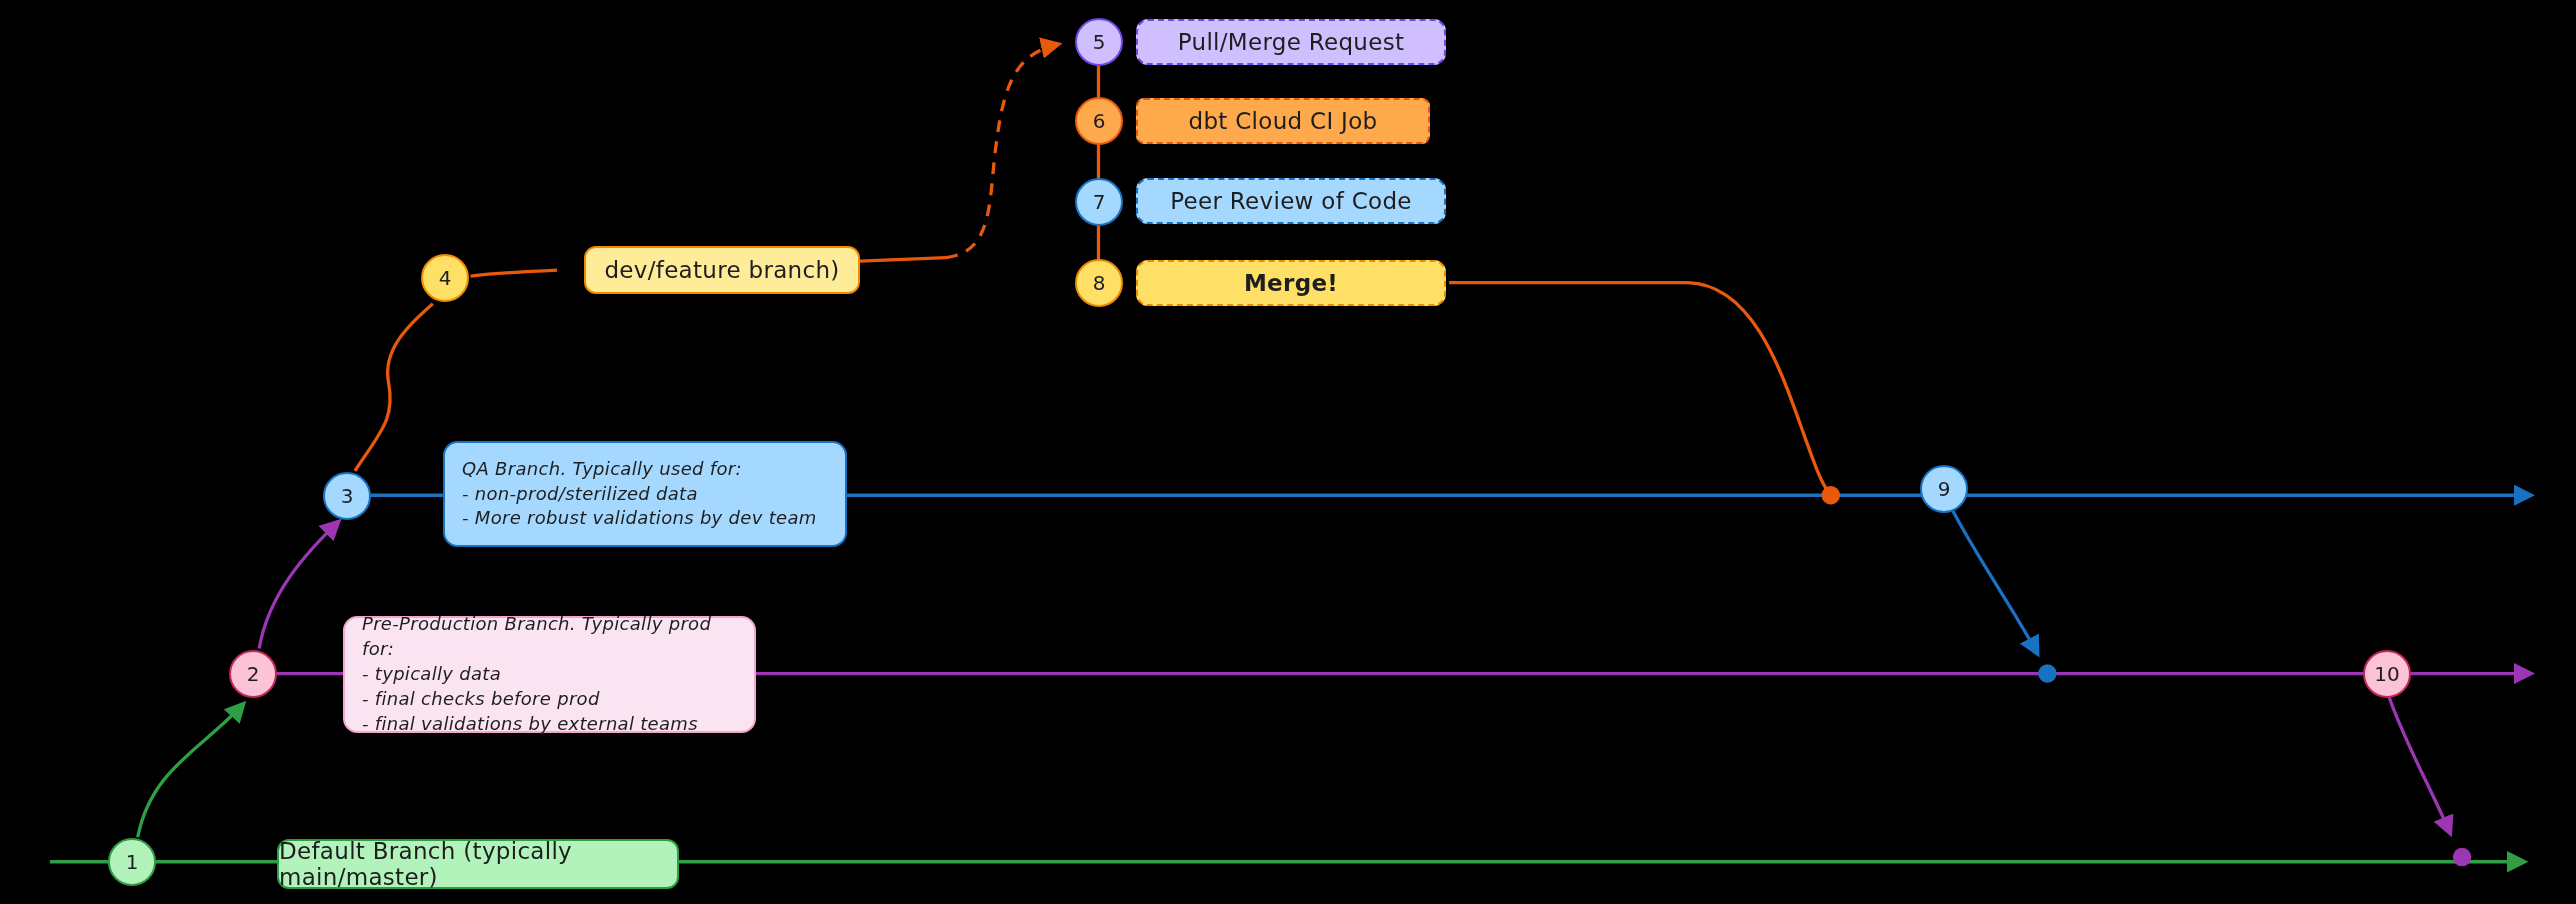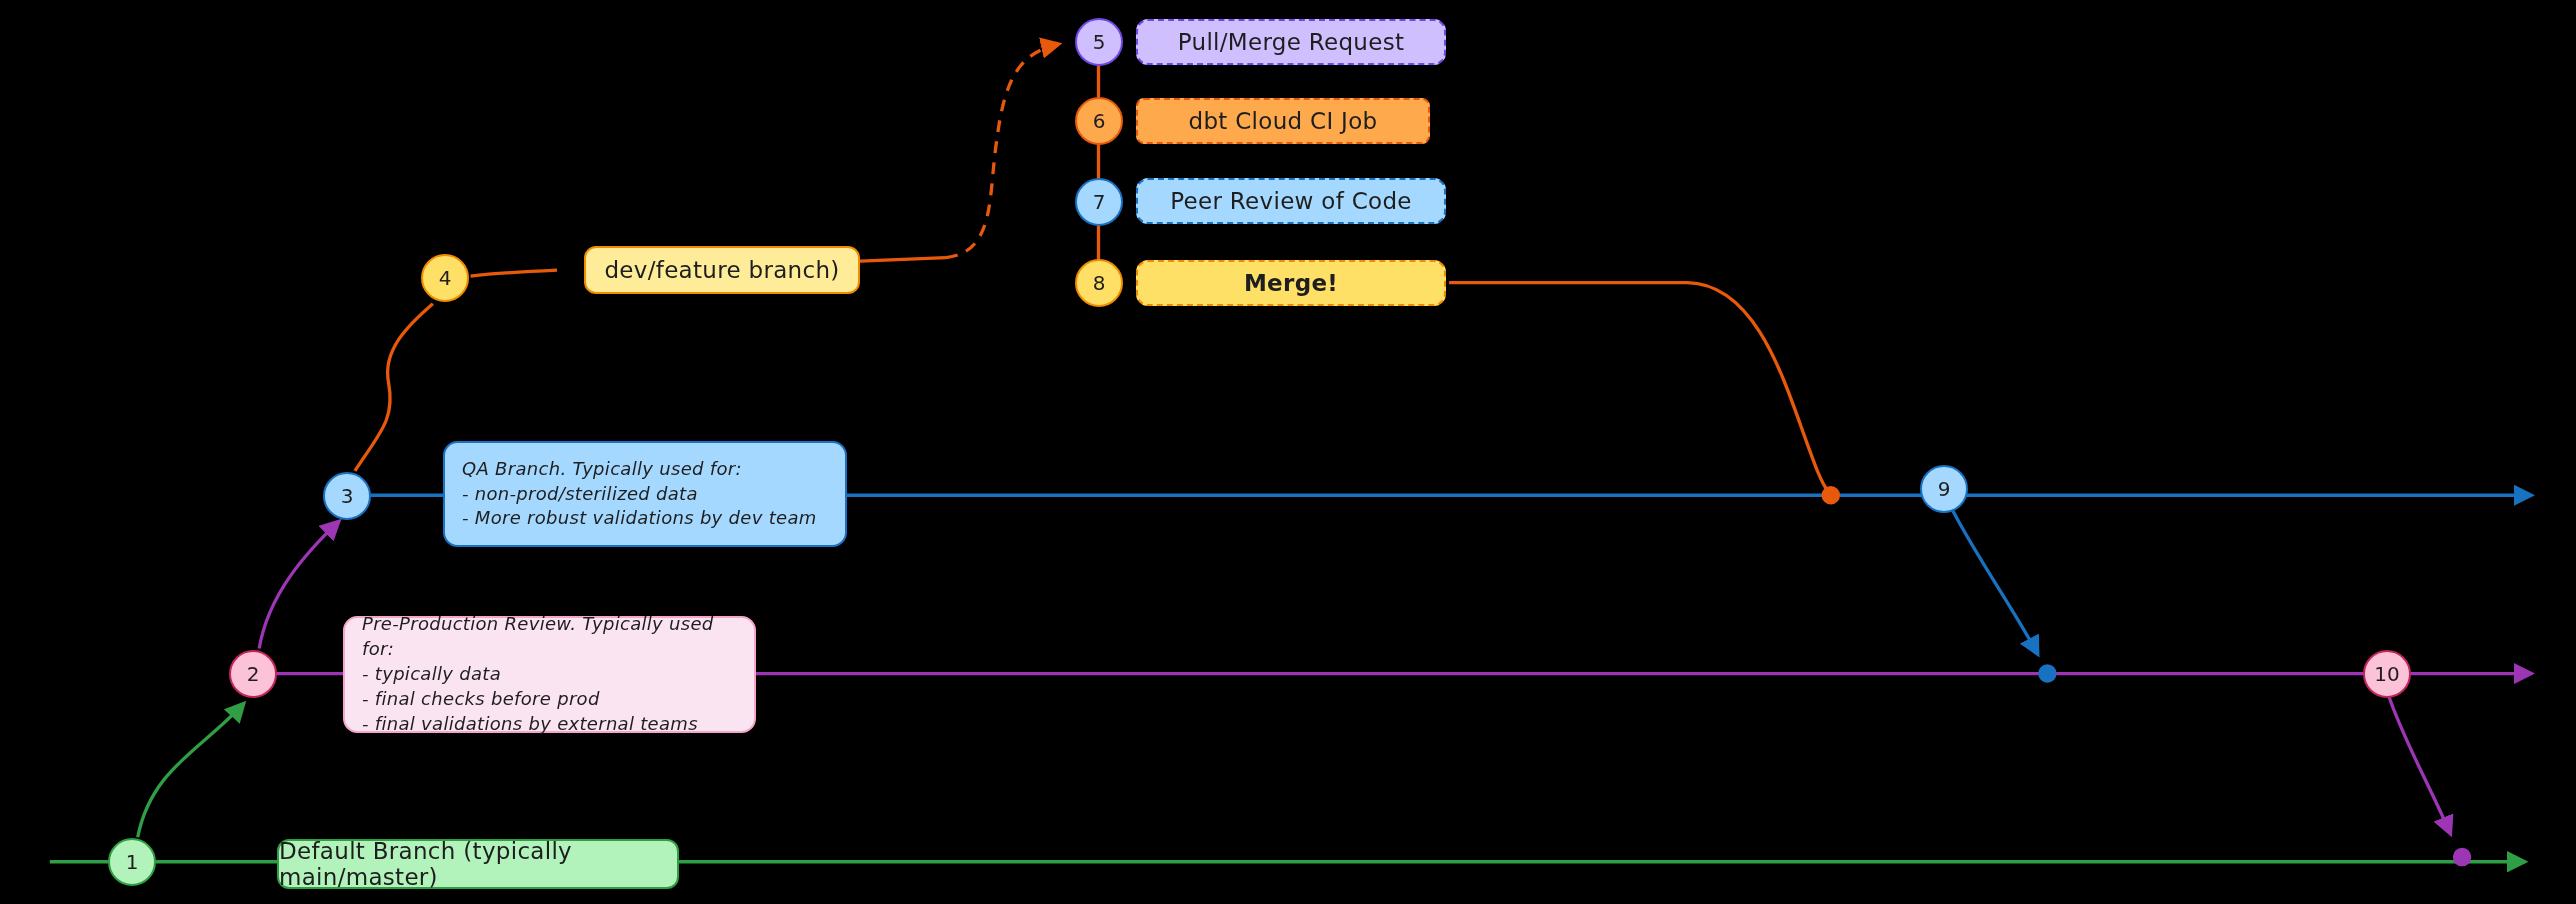--- a/index.html
+++ b/index.html
@@ -172,7 +172,7 @@
   </div>
 
   <div class="multi-box c-pink2" style="left:343px; top:616px; width:413px; height:117px;">
-    <div>Pre-Production Review. Typically used for:</div>
+    <div>Pre-Production Branch. Typically prod for:</div>
     <div>- typically data</div>
     <div>- final checks before prod</div>
     <div>- final validations by external teams</div>

